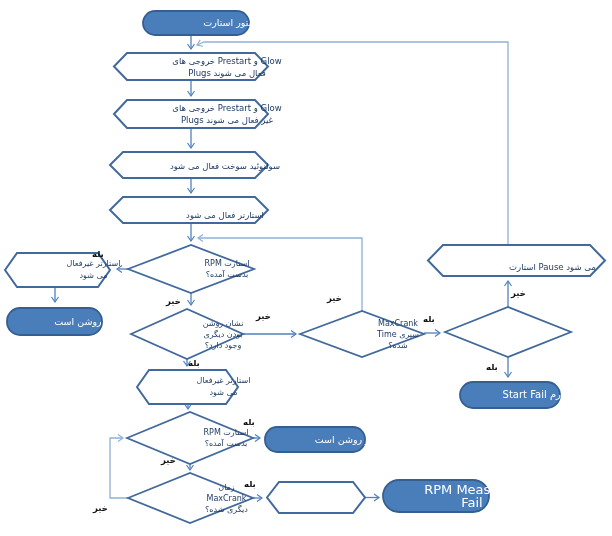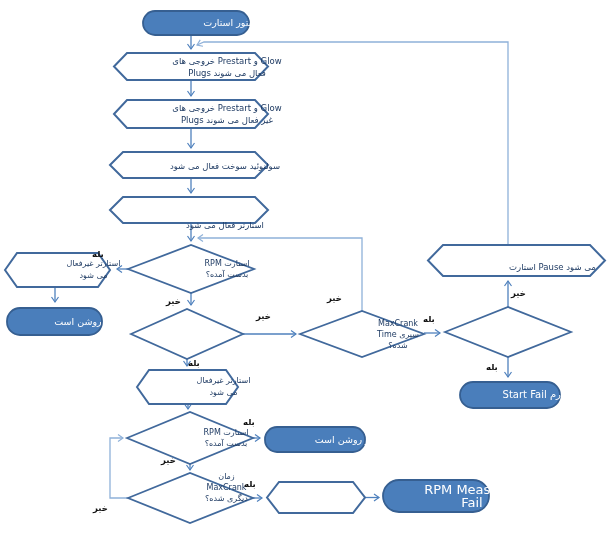--- a/index.html
+++ b/index.html
@@ -102,7 +102,7 @@
   <div class="ln" dir="rtl">سولنوئید سوخت فعال می شود</div>
 </div>
 
-<div class="txt" style="left:110px;top:212px;width:158px;height:26px">
+<div class="txt" style="left:110px;top:202px;width:158px;height:26px">
   <div class="ln" dir="rtl">استارتر  فعال می شود</div>
 </div>
 

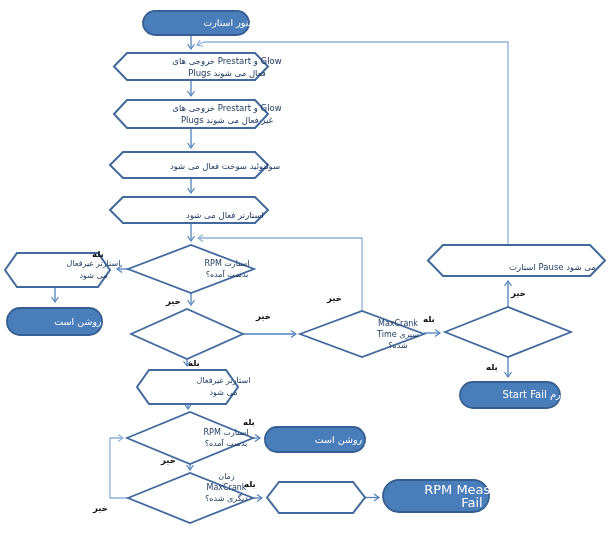--- a/index.html
+++ b/index.html
@@ -120,6 +120,11 @@
   <div class="ln" dir="rtl">موتور روشن است</div>
 </div>
 
+<div class="txt dia" style="left:131px;top:312px;width:112px;height:45px">
+  <div class="ln" dir="rtl">نشان روشن</div>
+  <div class="ln" dir="rtl">بودن دیگری</div>
+  <div class="ln" dir="rtl">وجود دارد؟</div>
+</div>
 
 <div class="txt dia" style="left:300px;top:313px;width:124px;height:43px">
   <div class="ln" dir="ltr">MaxCrank</div>

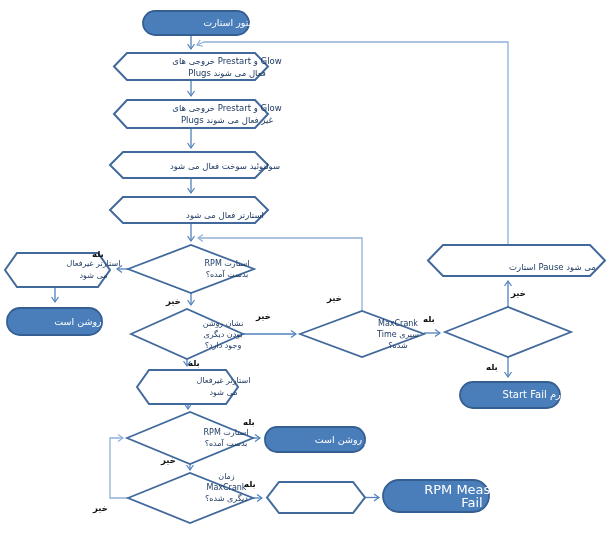--- a/index.html
+++ b/index.html
@@ -155,7 +155,7 @@
   <div class="ln" dir="rtl">موتور روشن است</div>
 </div>
 
-<div class="txt dia" style="left:128px;top:464px;width:125px;height:46px">
+<div class="txt dia" style="left:128px;top:475px;width:125px;height:46px">
   <div class="ln" dir="rtl">زمان</div>
   <div class="ln" dir="ltr">MaxCrank</div>
   <div class="ln" dir="rtl">دیگری شده؟</div>

